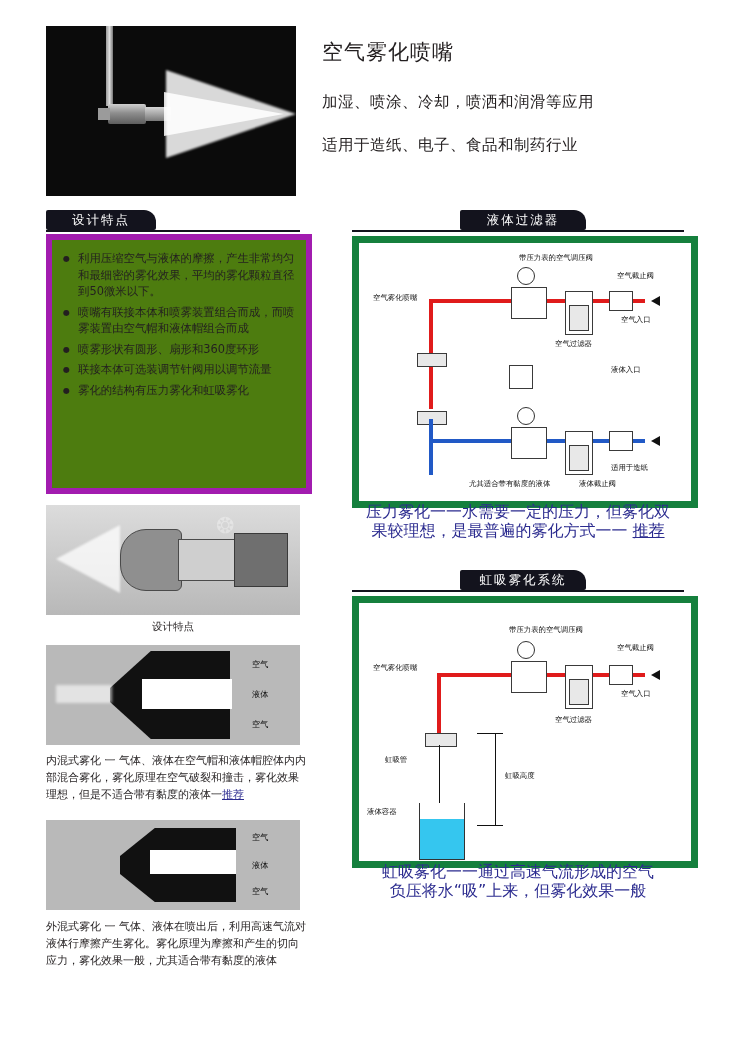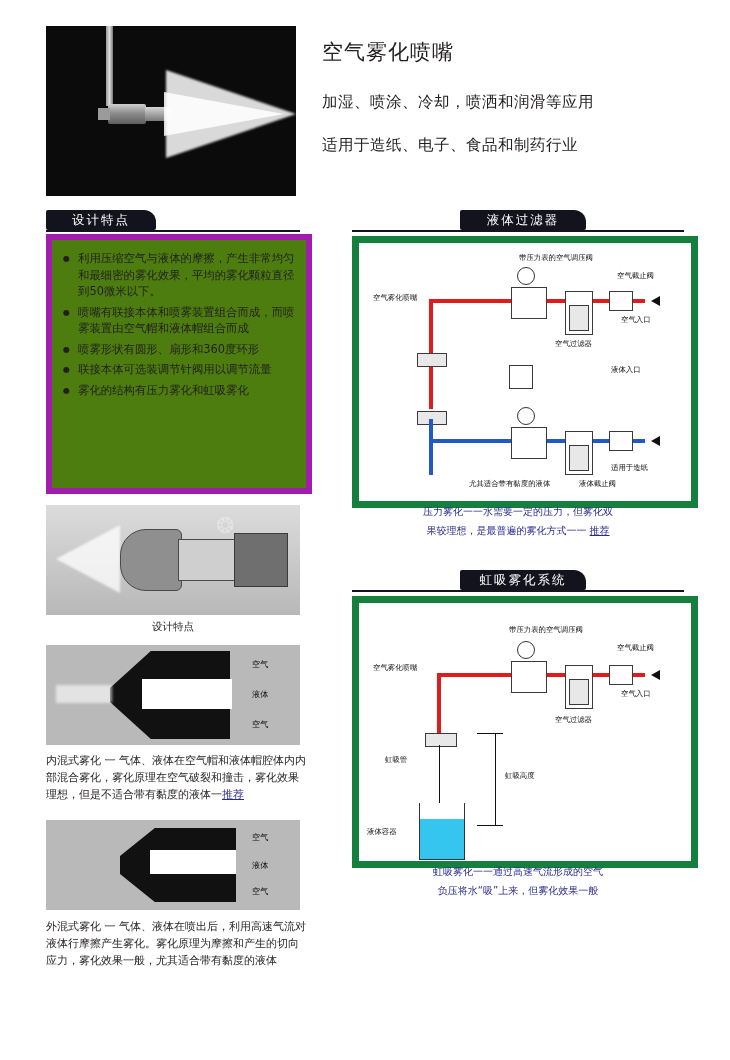--- a/index.html
+++ b/index.html
@@ -168,7 +168,7 @@
   }
   .caption {
     position: absolute;
-    font-size: 10px;
+    font-size: 16px;
     line-height: 19px;
     color: #2b2b8f;
     text-align: center;

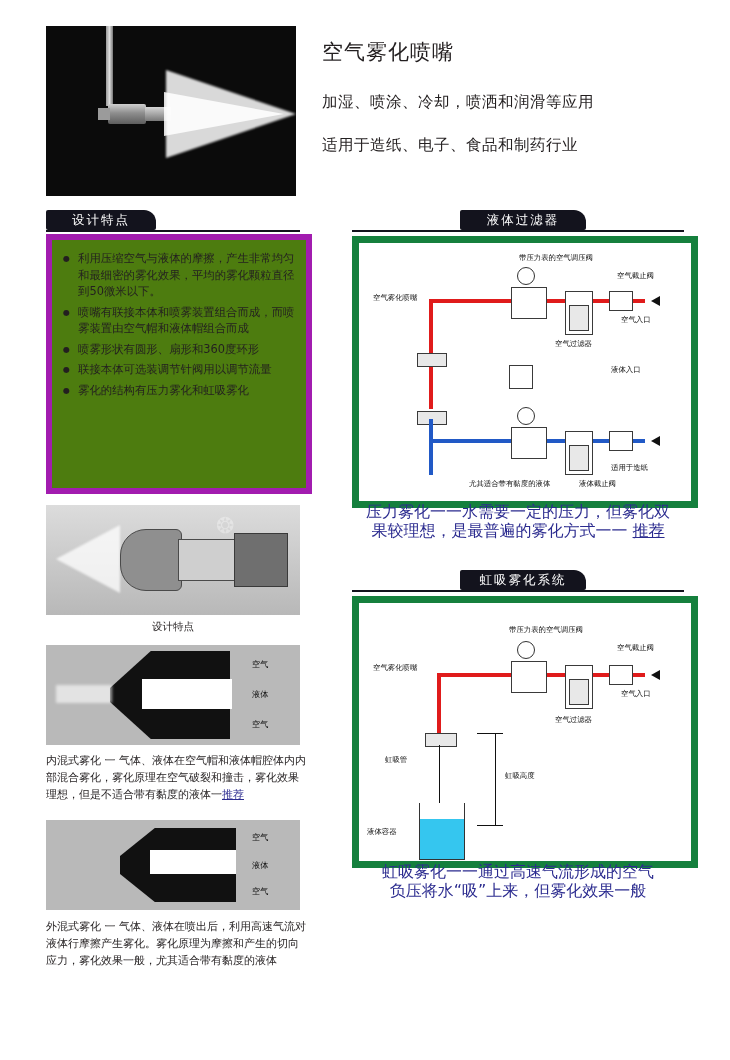--- a/index.html
+++ b/index.html
@@ -392,7 +392,7 @@
     <div class="lbl-sm" style="left:196px; top:112px;">空气过滤器</div>
     <div class="lbl-sm" style="left:26px; top:152px;">虹吸管</div>
     <div class="lbl-sm" style="left:146px; top:168px;">虹吸高度</div>
-    <div class="lbl-sm" style="left:8px; top:224px;">液体容器</div>
+    <div class="lbl-sm" style="left:8px; top:204px;">液体容器</div>
   </div>
 
   <div class="caption" style="left:352px; top:862px; width:332px;">

